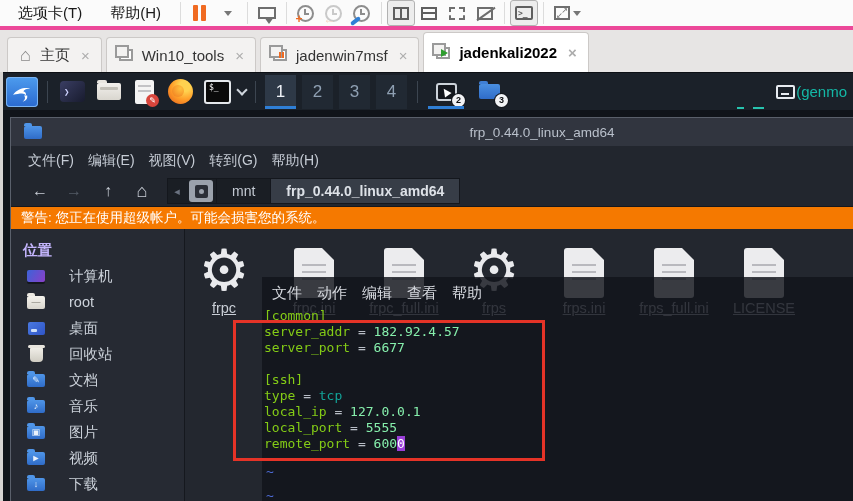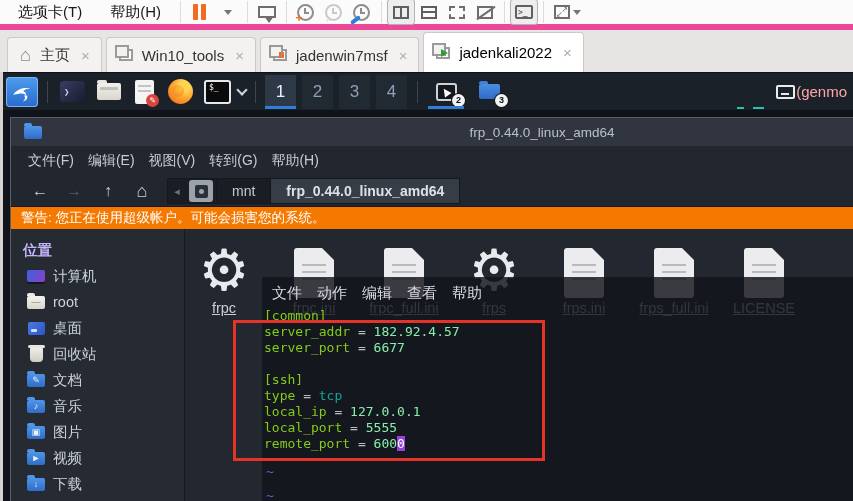--- a/index.html
+++ b/index.html
@@ -8,7 +8,7 @@
 
   
   .host-menubar { position:absolute; top:0; left:0; width:853px; height:30px; background:#fbfbfb;
-    border-bottom:6px solid #ec4899; display:flex; align-items:center; padding-left:4px; }
+    border-bottom:4px solid #ec4899; display:flex; align-items:center; padding-left:4px; }
   .hm-item { font-size:15px; color:#1a1a1a; padding:0 14px; height:26px; display:flex; align-items:center; }
   .tb-sep { width:1px; height:22px; background:#dcdcdc; margin:0 5px; }
   .tb-btn { height:26px; min-width:28px; padding:0 4px; display:flex; align-items:center; justify-content:center;

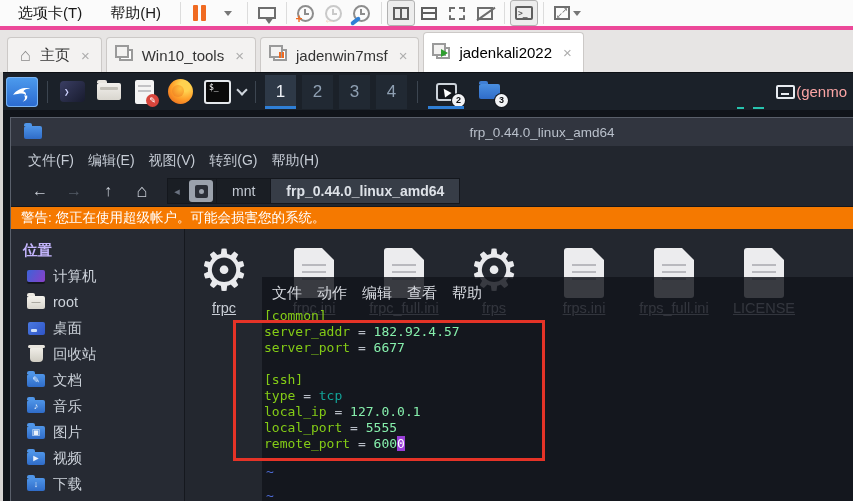--- a/index.html
+++ b/index.html
@@ -47,7 +47,7 @@
   .tab { height:35px; display:flex; align-items:center; gap:9px; padding:0 9px 0 12px;
     background:#f3f2f1; border:1px solid #ccc9c7; border-bottom:none; border-radius:4px 4px 0 0;
     margin-right:4px; font-size:15px; color:#333; }
-  .tab.active { height:40px; background:#ffffff; font-weight:normal; color:#000; }
+  .tab.active { height:40px; background:#ffffff; font-weight:bold; color:#000; }
   .tab-close { font-size:15px; color:#adadad; padding:0 2px; line-height:1; }
   .tab-home { font-size:18px; color:#8a8a8a; line-height:1; }
   .tab-mon { width:14px; height:12px; border:2px solid #9a9a9a; background:#fff; position:relative; }

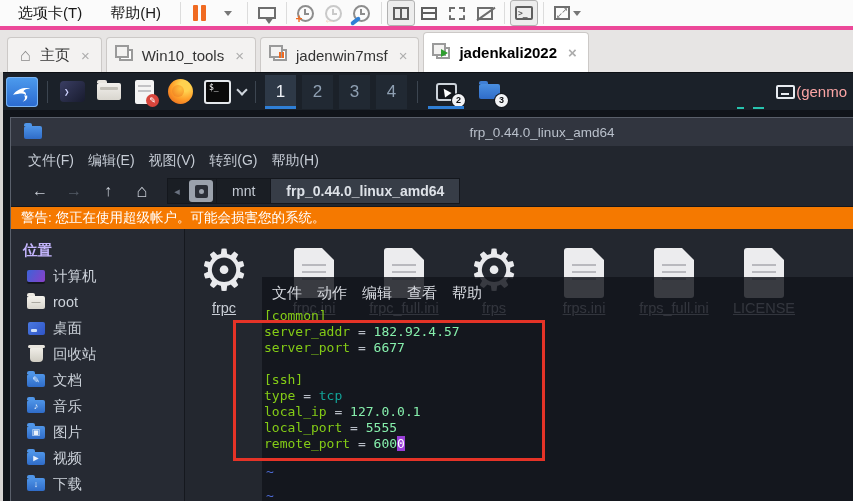--- a/index.html
+++ b/index.html
@@ -95,7 +95,7 @@
   .task-folder::before { content:""; position:absolute; top:-3px; left:0; width:9px; height:3px; background:#3f7fd4; border-radius:2px 2px 0 0; }
   .badge { position:absolute; right:0; bottom:2px; width:13px; height:13px; border-radius:50%; background:#f2f3f5;
     color:#0b0c0f; font-size:9px; font-weight:bold; line-height:13px; text-align:center; box-shadow:0 0 0 1px #14171d; }
-  .p-status { margin-left:auto; display:flex; align-items:center; gap:1px; color:#fca5a5; font-size:15px; padding-right:0;padding-left:24px; }
+  .p-status { margin-left:auto; display:flex; align-items:center; gap:1px; color:#14b8a6; font-size:15px; padding-right:0;padding-left:24px; }
   .ic-keyboard { width:19px; height:14px; border:2px solid #e8ecf1; border-radius:2px; position:relative; }
   .ic-keyboard::after { content:""; position:absolute; left:3px; bottom:2px; width:8px; height:2px; background:#e8ecf1; }
   .cyan-dash { position:absolute; bottom:1px; height:2px; background:#27c3ae; }

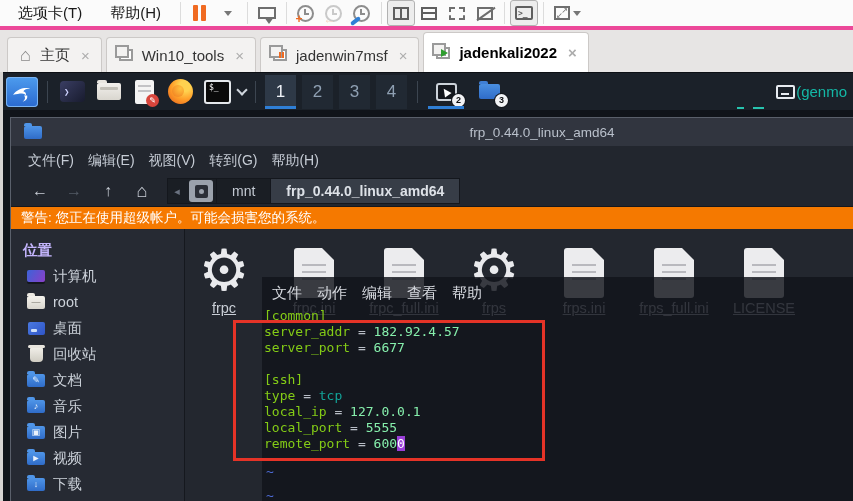--- a/index.html
+++ b/index.html
@@ -127,7 +127,7 @@
   .fm-body { position:absolute; top:111px; left:0; right:0; bottom:0; display:flex; }
   .fm-sidebar { width:174px; background:#262a33; border-right:1px solid #15181e; padding-top:8px; }
   .sb-header { padding-left:12px; color:#c4b5fd; font-weight:bold; font-size:14.5px; height:26px; line-height:26px; }
-  .sb-item { display:flex; align-items:center; gap:7px; height:26px; padding-left:15px; color:#ccd2da; font-size:14.5px; }
+  .sb-item { display:flex; align-items:center; gap:23px; height:26px; padding-left:15px; color:#ccd2da; font-size:14.5px; }
   .si { width:20px; height:20px; position:relative; display:flex; align-items:center; justify-content:center; flex:none; }
   .si-computer { width:18px; height:12px; border-radius:2px; background:linear-gradient(120deg,#3c63d8,#8a3fc8); box-shadow:0 2px 0 #14171d; }
   .si-folder { width:18px; height:13px; background:linear-gradient(180deg,#4f95e8,#2f6cc8); border-radius:2px; position:relative;

